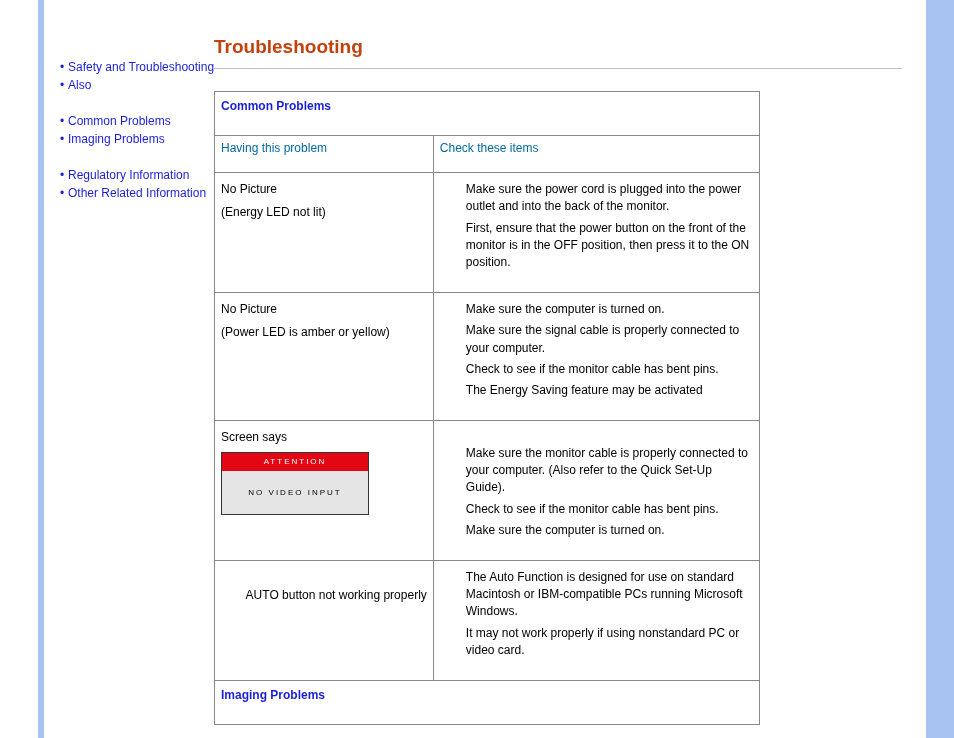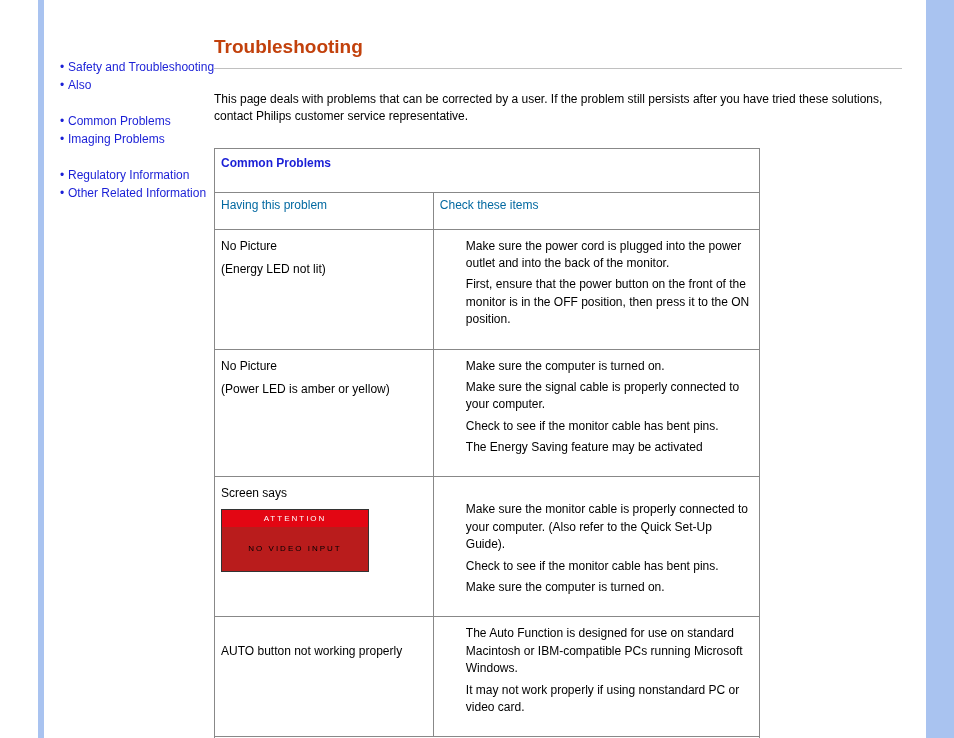--- a/index.html
+++ b/index.html
@@ -181,7 +181,6 @@
   <div class="content">
     <h1 class="page-title">Troubleshooting</h1>
     <hr class="hr1">
-    <div class="intro">This page deals with problems that can be corrected by a user. If the problem still persists after you have tried these solutions, contact Philips customer service representative.</div>
 
     <table class="tbl">
 

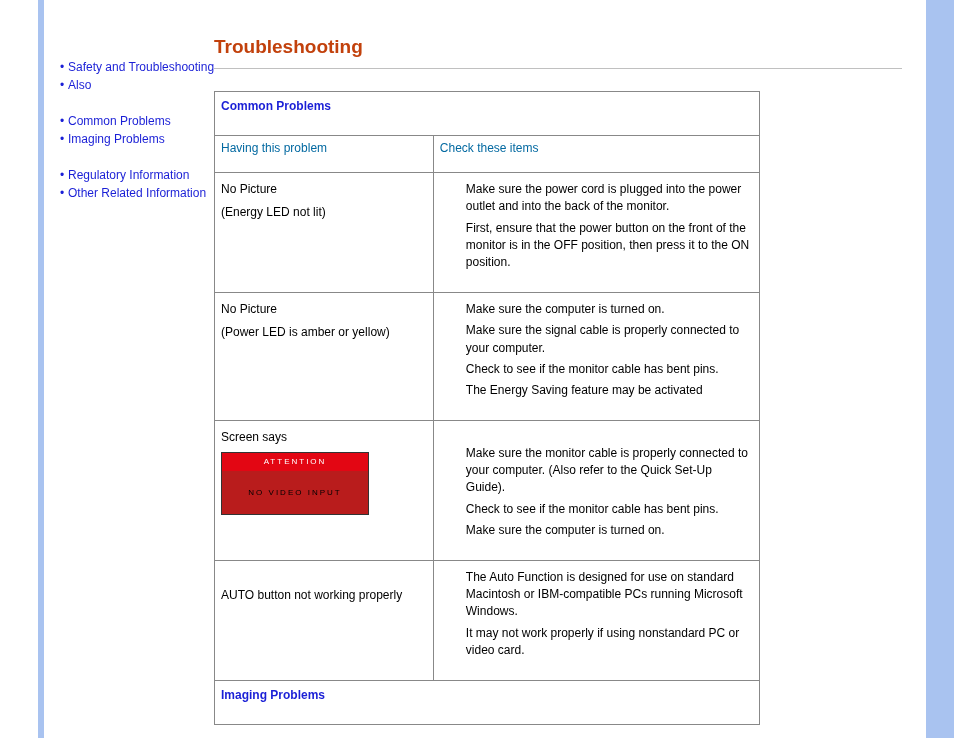--- a/index.html
+++ b/index.html
@@ -127,7 +127,7 @@
     padding: 3px 0;
   }
   .attn-body {
-    background: #b91c1c;
+    background: #e5e5e5;
     color: #000;
     font-size: 8px;
     text-align: center;

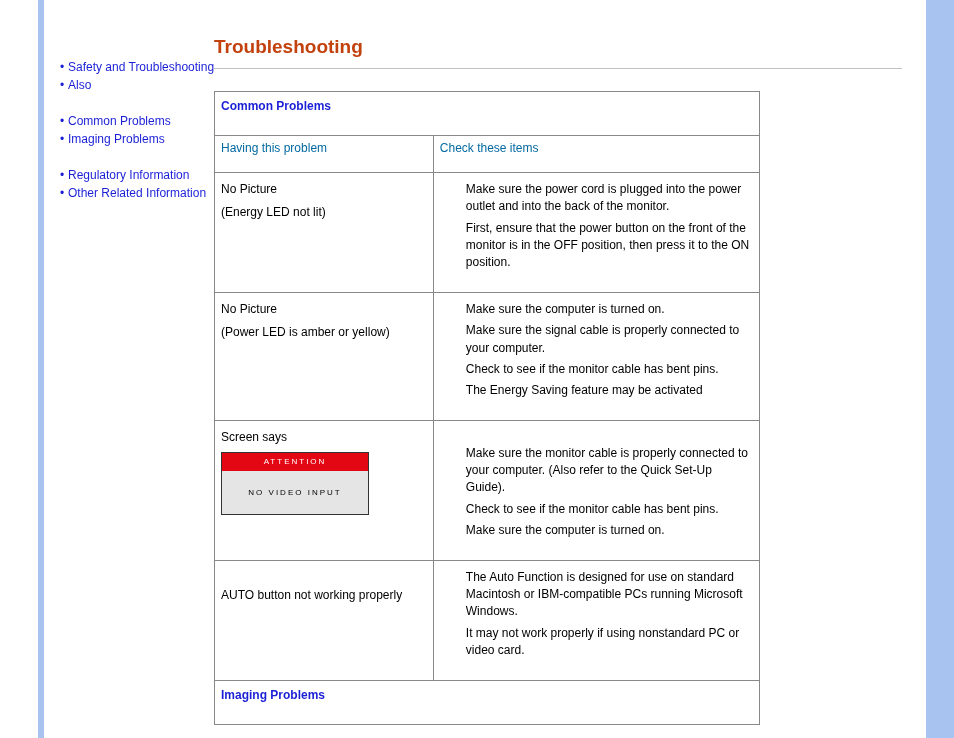--- a/index.html
+++ b/index.html
@@ -235,7 +235,7 @@
       </tr>
 
       <tr class="data-row">
-        <td class="left-cell" style="padding-top:26px;">
+        <td class="left-cell" style="padding-top:26px;text-align:right;">
           <div class="pline">AUTO button not working properly</div>
         </td>
         <td class="right-cell">

